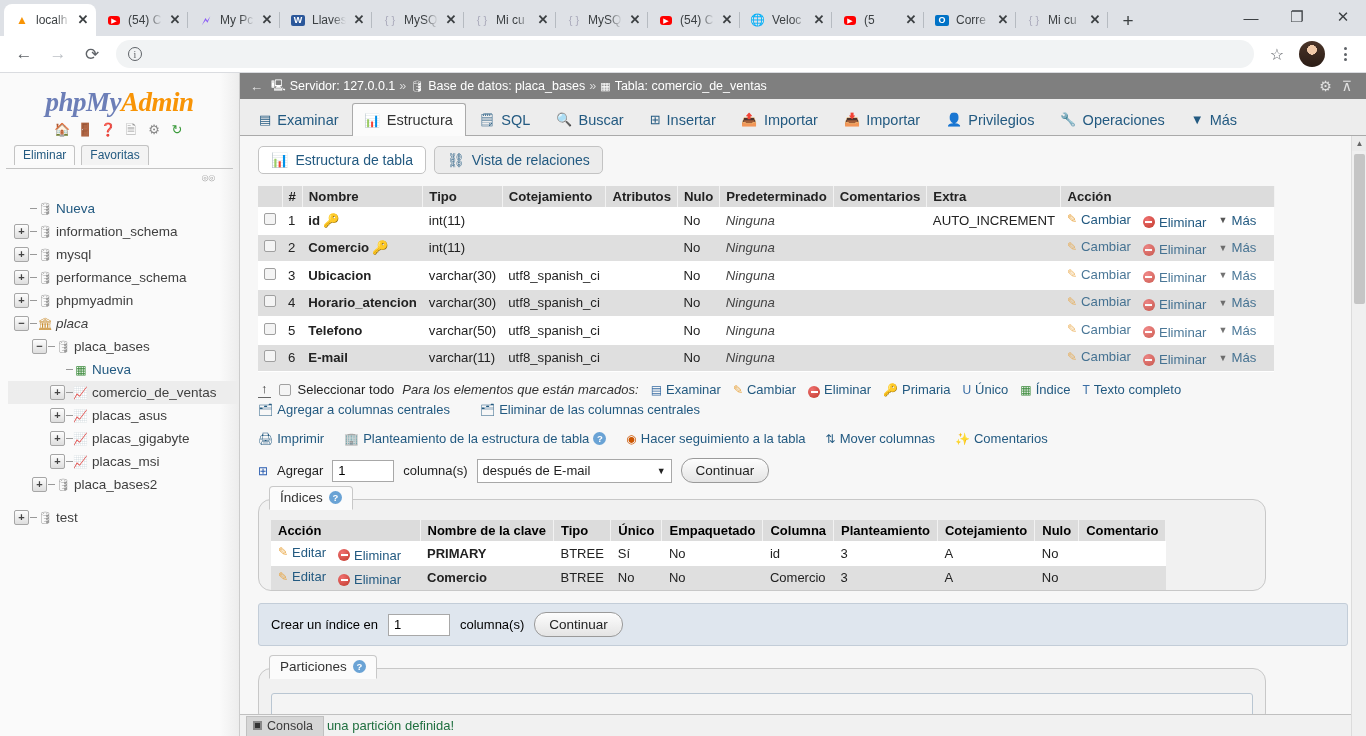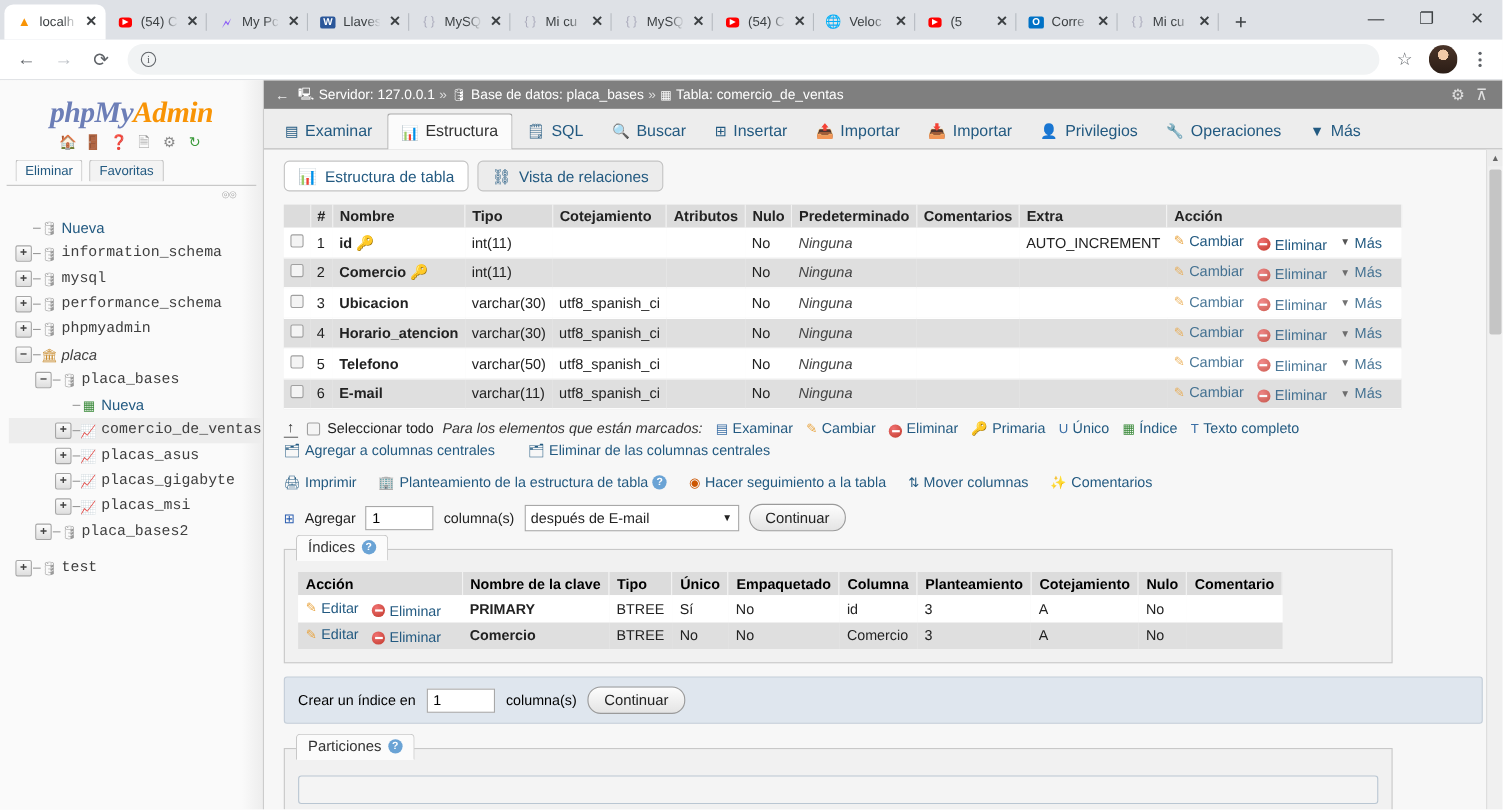--- a/index.html
+++ b/index.html
@@ -198,7 +198,7 @@
   .dash { width: 7px; height: 1px; background: #999; flex: 0 0 7px; }
   .dbicon { width: 16px; flex: 0 0 16px; text-align:center; font-size: 12px; margin-right: 3px; }
   .tlabel { color: #235a81; }
-  .tlabel.db { color: #3f3f3f; font-family: Liberation Mono, monospace; }
+  .tlabel.db { color: #3f3f3f; }
   .tlabel.it { font-style: italic; color: #3f3f3f; }
 
   

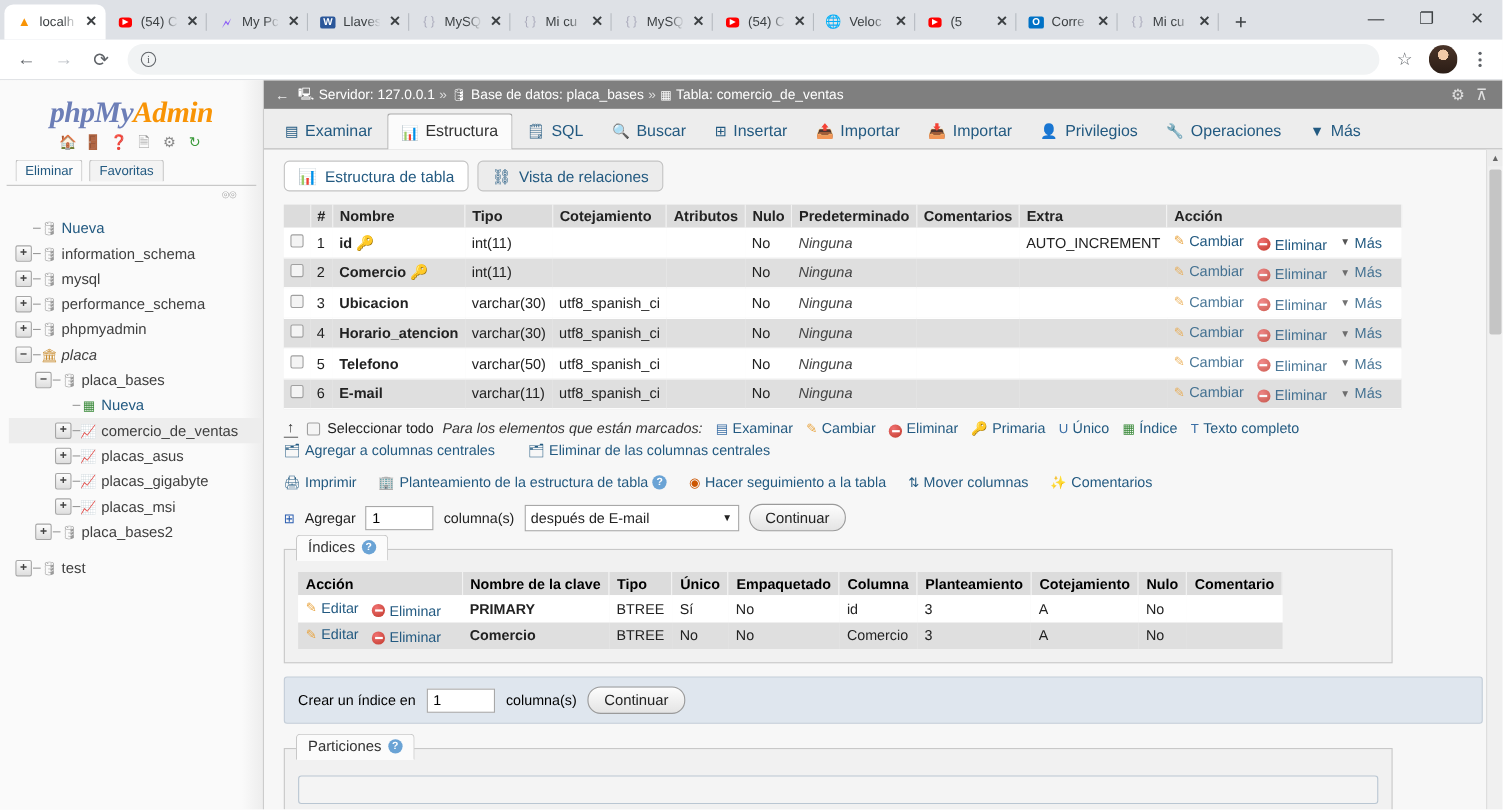--- a/index.html
+++ b/index.html
@@ -376,8 +376,8 @@
     margin-top: 16px;
     border: 1px solid #c8c8c8;
     background: #f1f1f1;
-    border-radius: 0;
-    padding: 10px 12px 12px;
+    border-radius: 13px;
+    padding: 10px 12px 0;
     position: relative;
     width: 1008px;
   }

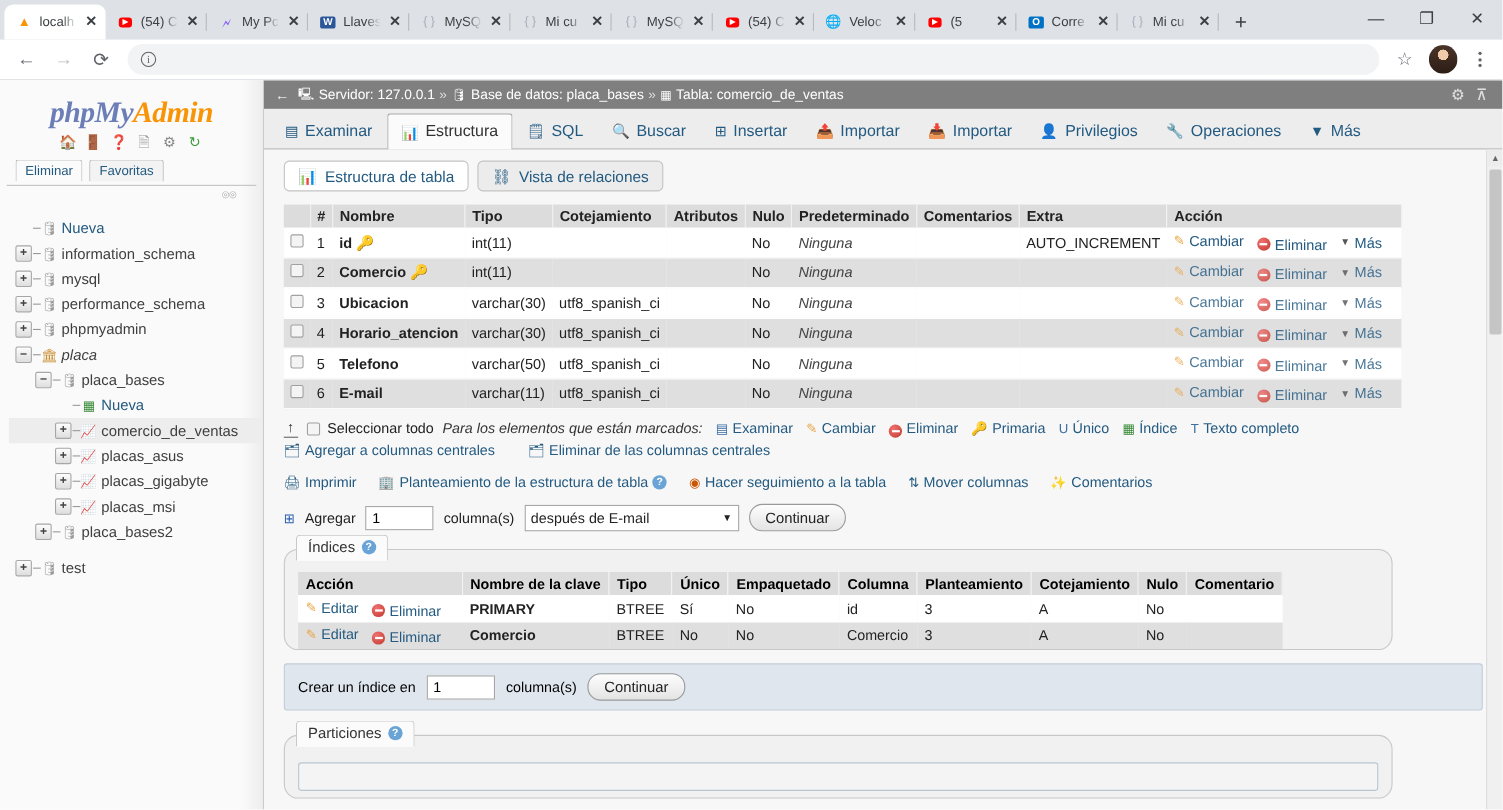--- a/index.html
+++ b/index.html
@@ -1014,6 +1014,13 @@
         </div>
       </div>
 
+      <div class="console-bar">
+        <div class="console-chip">
+          <span class="console-sq"></span>
+          <span>Consola</span>
+        </div>
+        <span class="console-msg">una partición definida!</span>
+      </div>
 
       <div class="scrollbar-v">
         <div class="scroll-arrow" style="top:0;">▲</div>

